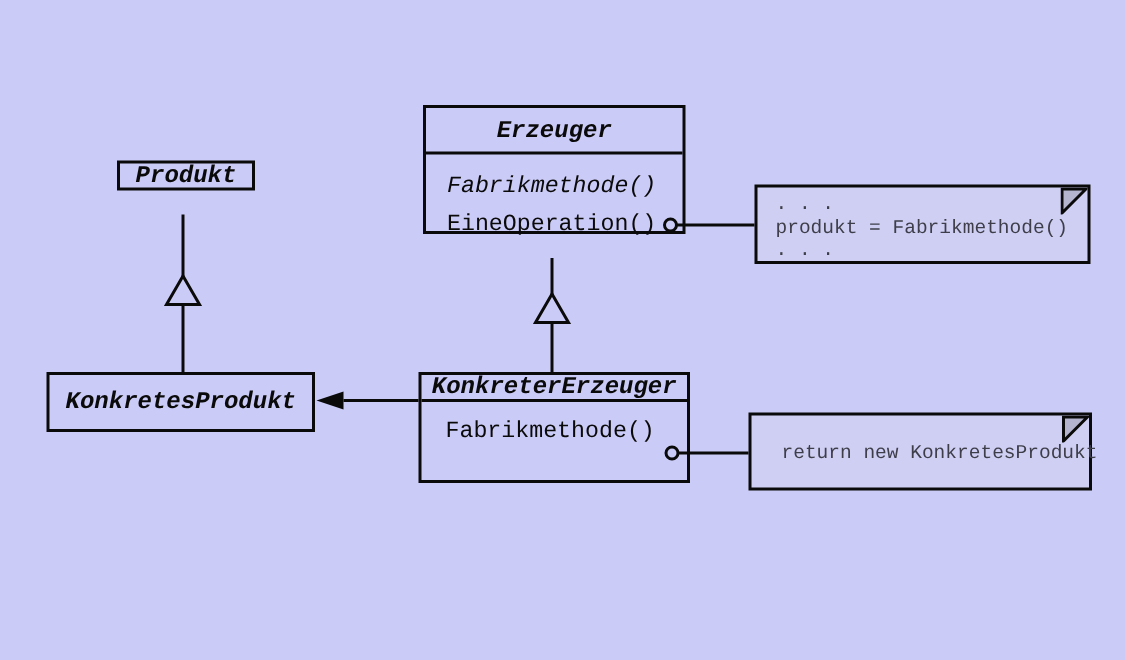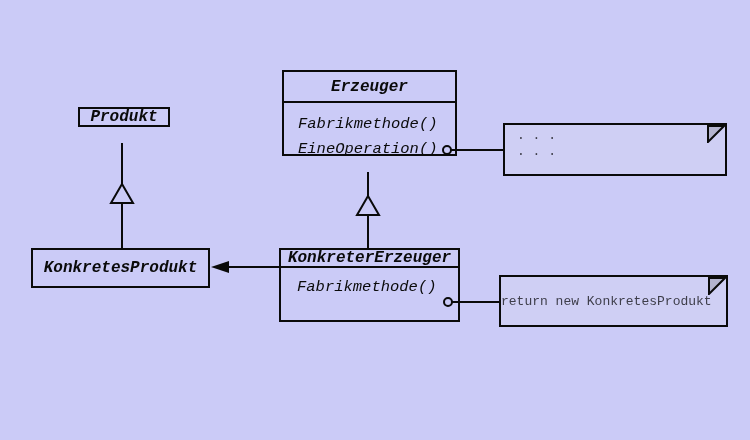--- a/index.html
+++ b/index.html
@@ -38,7 +38,6 @@
   .method{
     font-size:15.5px;
     white-space:pre;
-    font-style:italic;
   }
   .method.abstract{font-style:italic;}
 

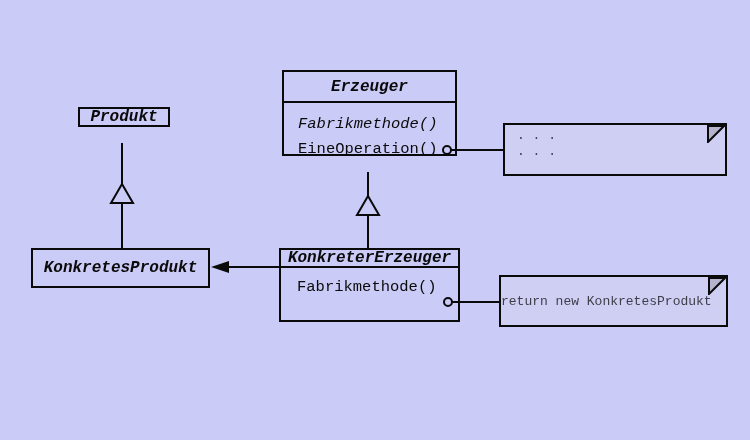--- a/index.html
+++ b/index.html
@@ -110,6 +110,7 @@
 
   <div class="uml-note note-1">
     <div class="note-line">. . .</div>
+    <div class="note-line">produkt = Fabrikmethode()</div>
     <div class="note-line">. . .</div>
     <svg class="fold" viewBox="0 0 18 18">
       <polygon class="fold-tri" points="1,1 17,1 1,17"></polygon>

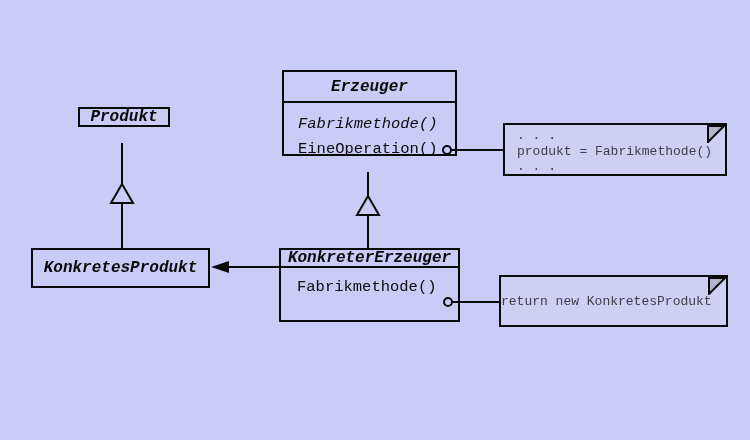--- a/index.html
+++ b/index.html
@@ -69,7 +69,7 @@
   }
   .note-1{left:503px;top:123px;width:224px;height:53px;padding:3px 0 0 12px;}
   .note-1 .note-line{line-height:15.5px;white-space:pre;}
-  .note-2{left:499px;top:275px;width:229px;height:52px;display:flex;align-items:center;padding-left:0;}
+  .note-2{left:499px;top:275px;width:229px;height:52px;display:flex;align-items:center;padding-left:20px;}
   .note-2 .note-line{white-space:pre;}
   .fold{position:absolute;top:0px;right:0px;width:18px;height:18px;}
 

